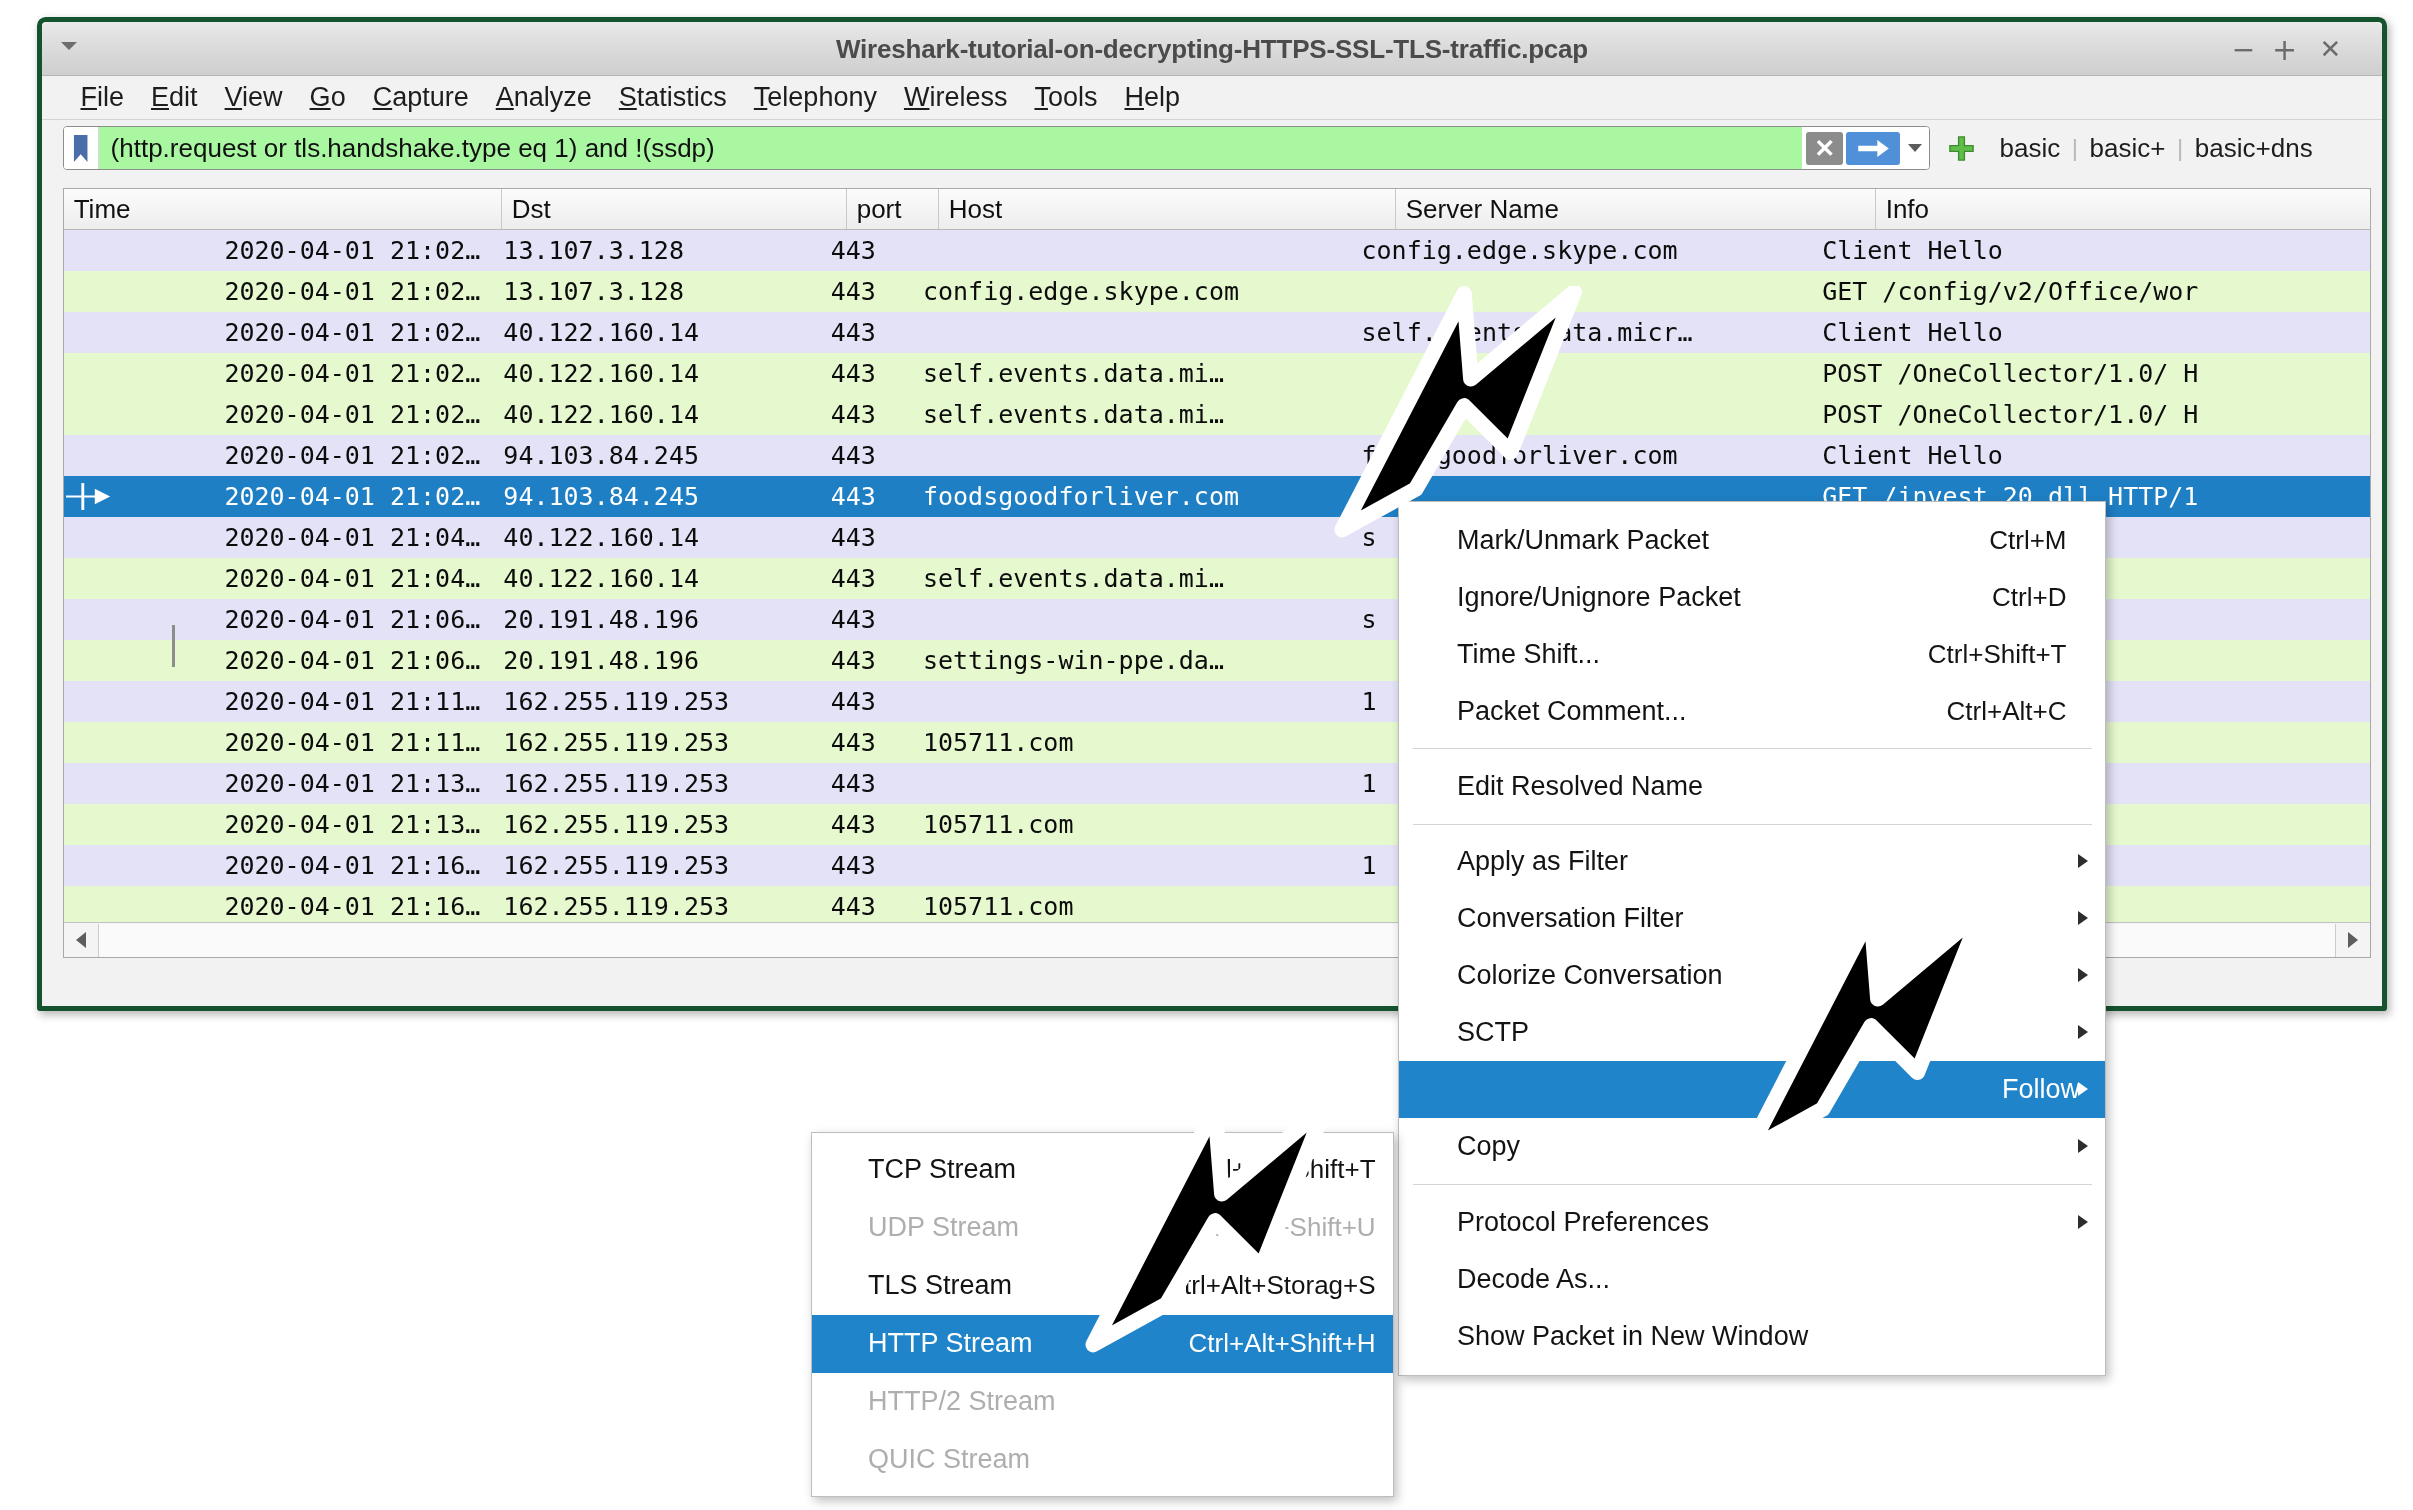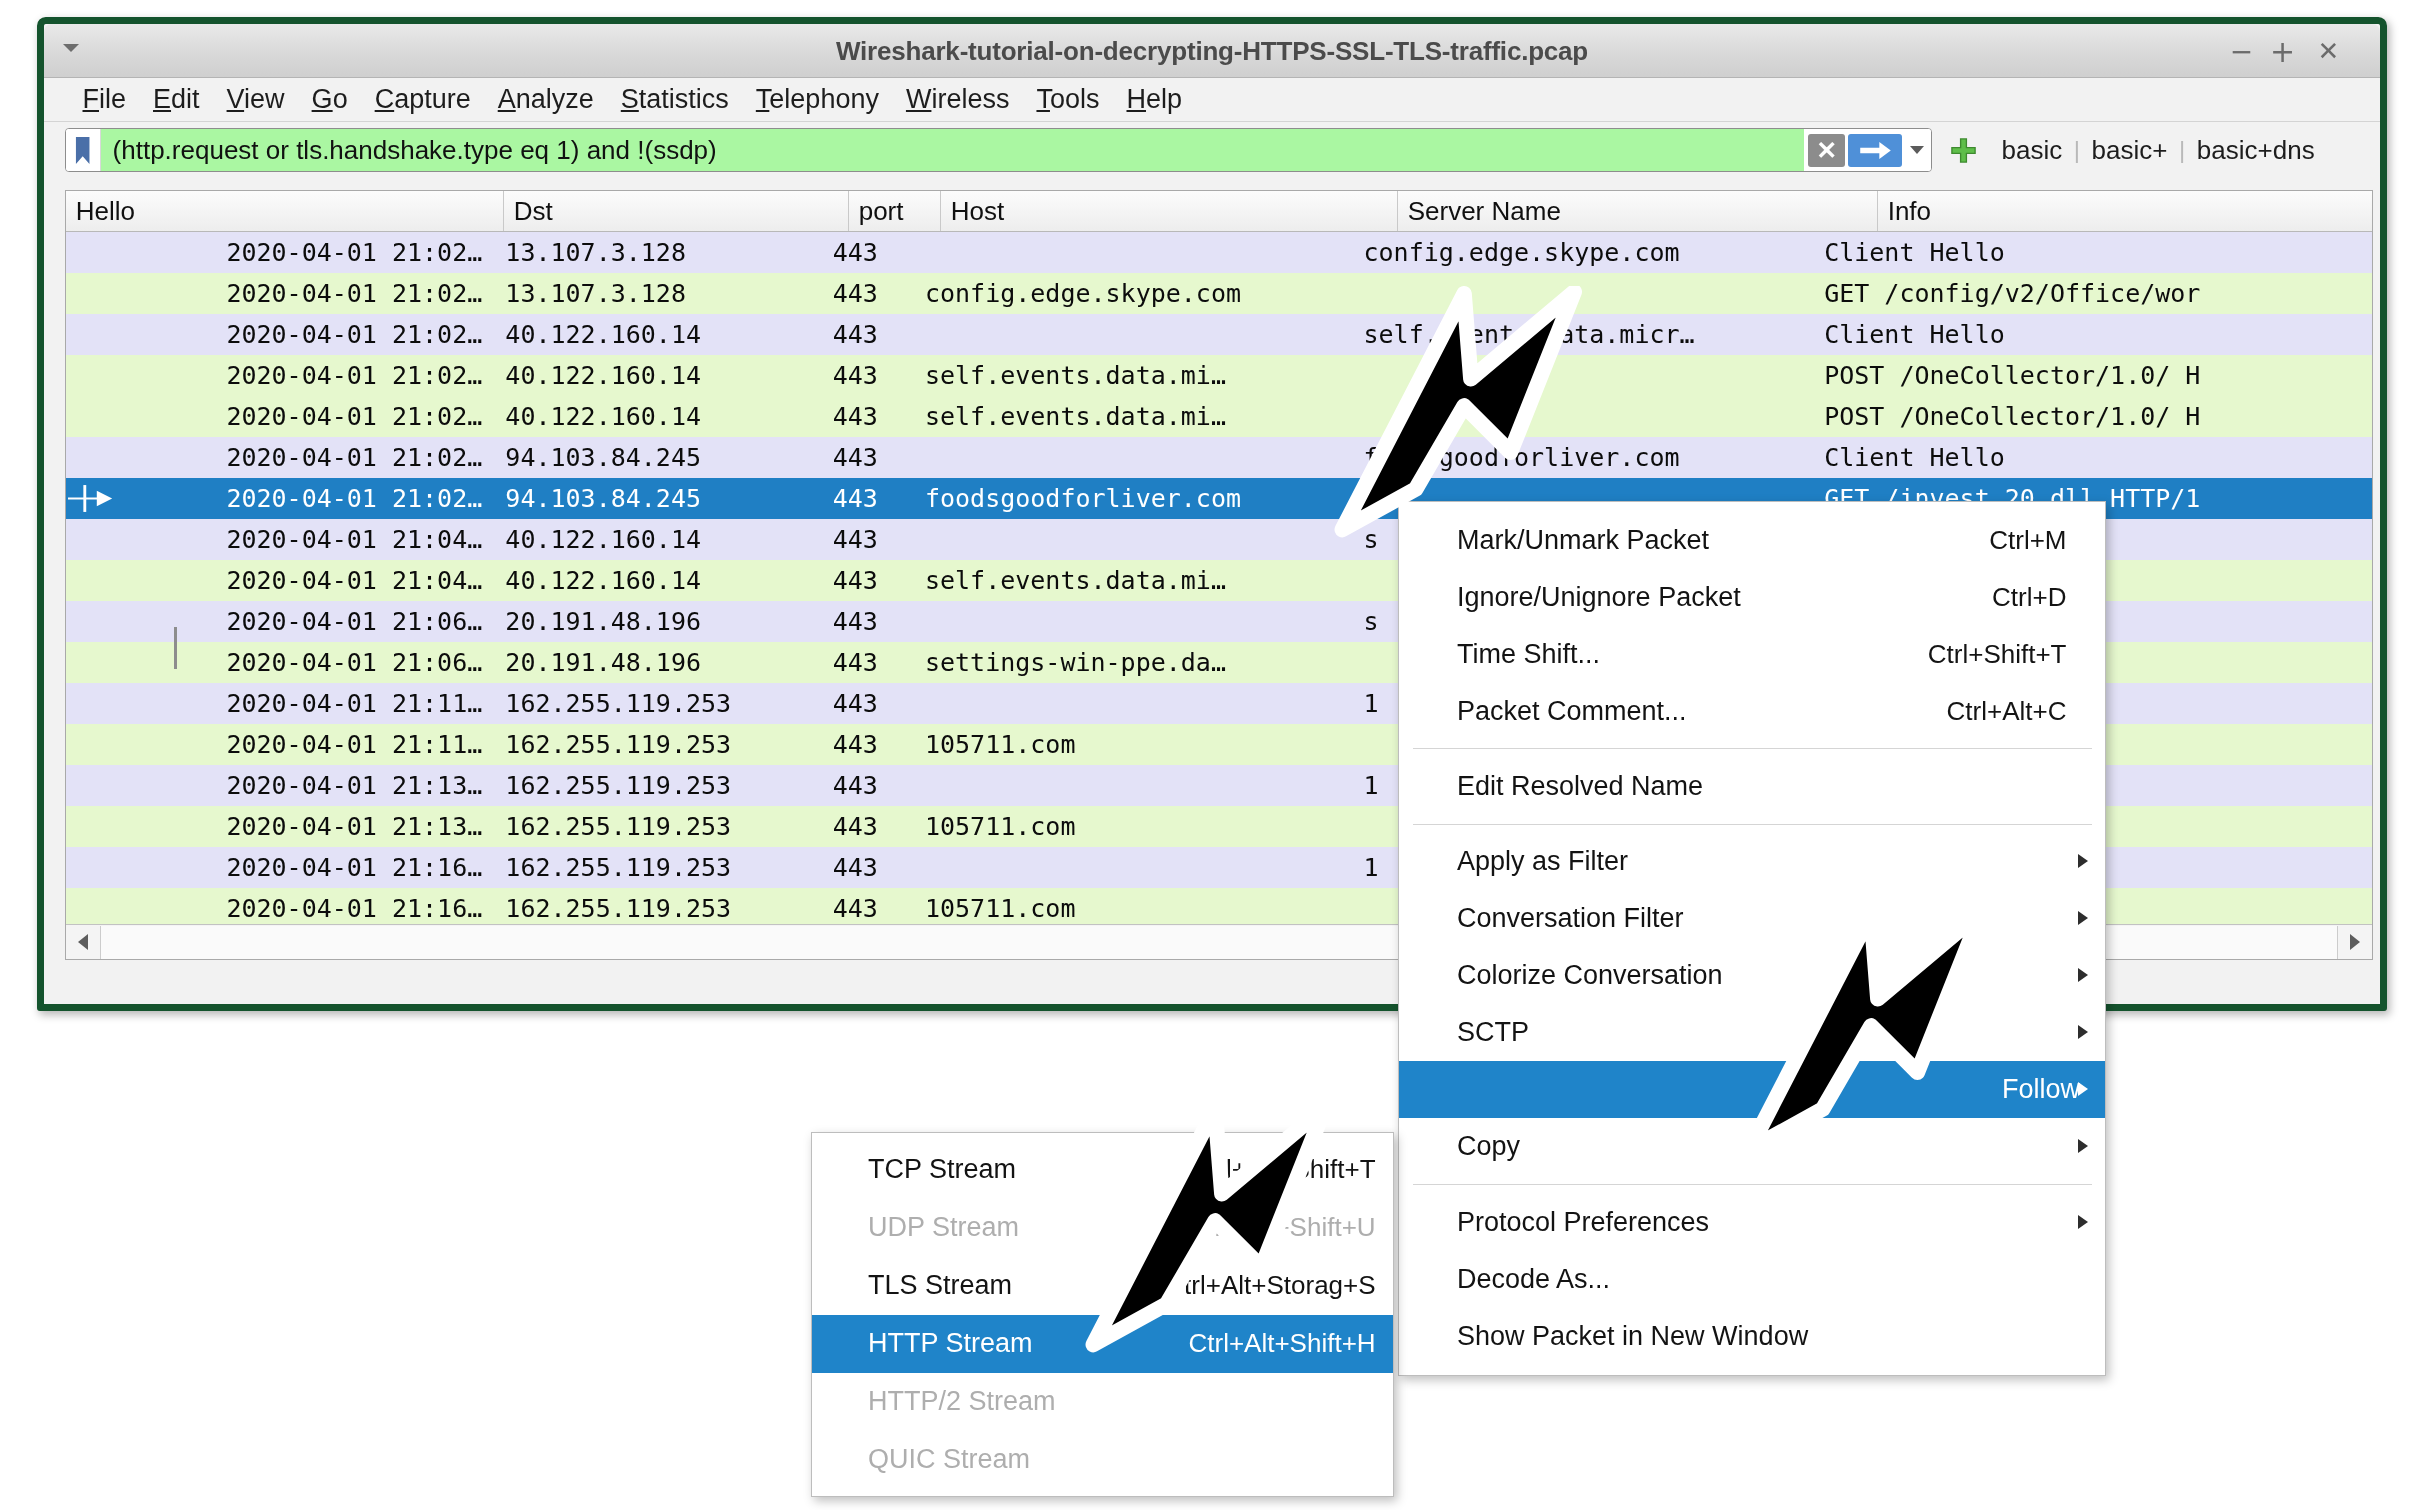--- a/index.html
+++ b/index.html
@@ -16,7 +16,7 @@
     left: 37px; top: 17.4px;
     width: 2350px; height: 994px;
     background: #f2f2f2;
-    border: 7px solid #14532d;
+    border: 5px solid #14532d;
     border-radius: 8.7px 8.7px 2.9px 2.9px;
     box-shadow: 2.9px 3.9px 8.7px rgba(0,0,0,0.28);
     overflow: hidden;

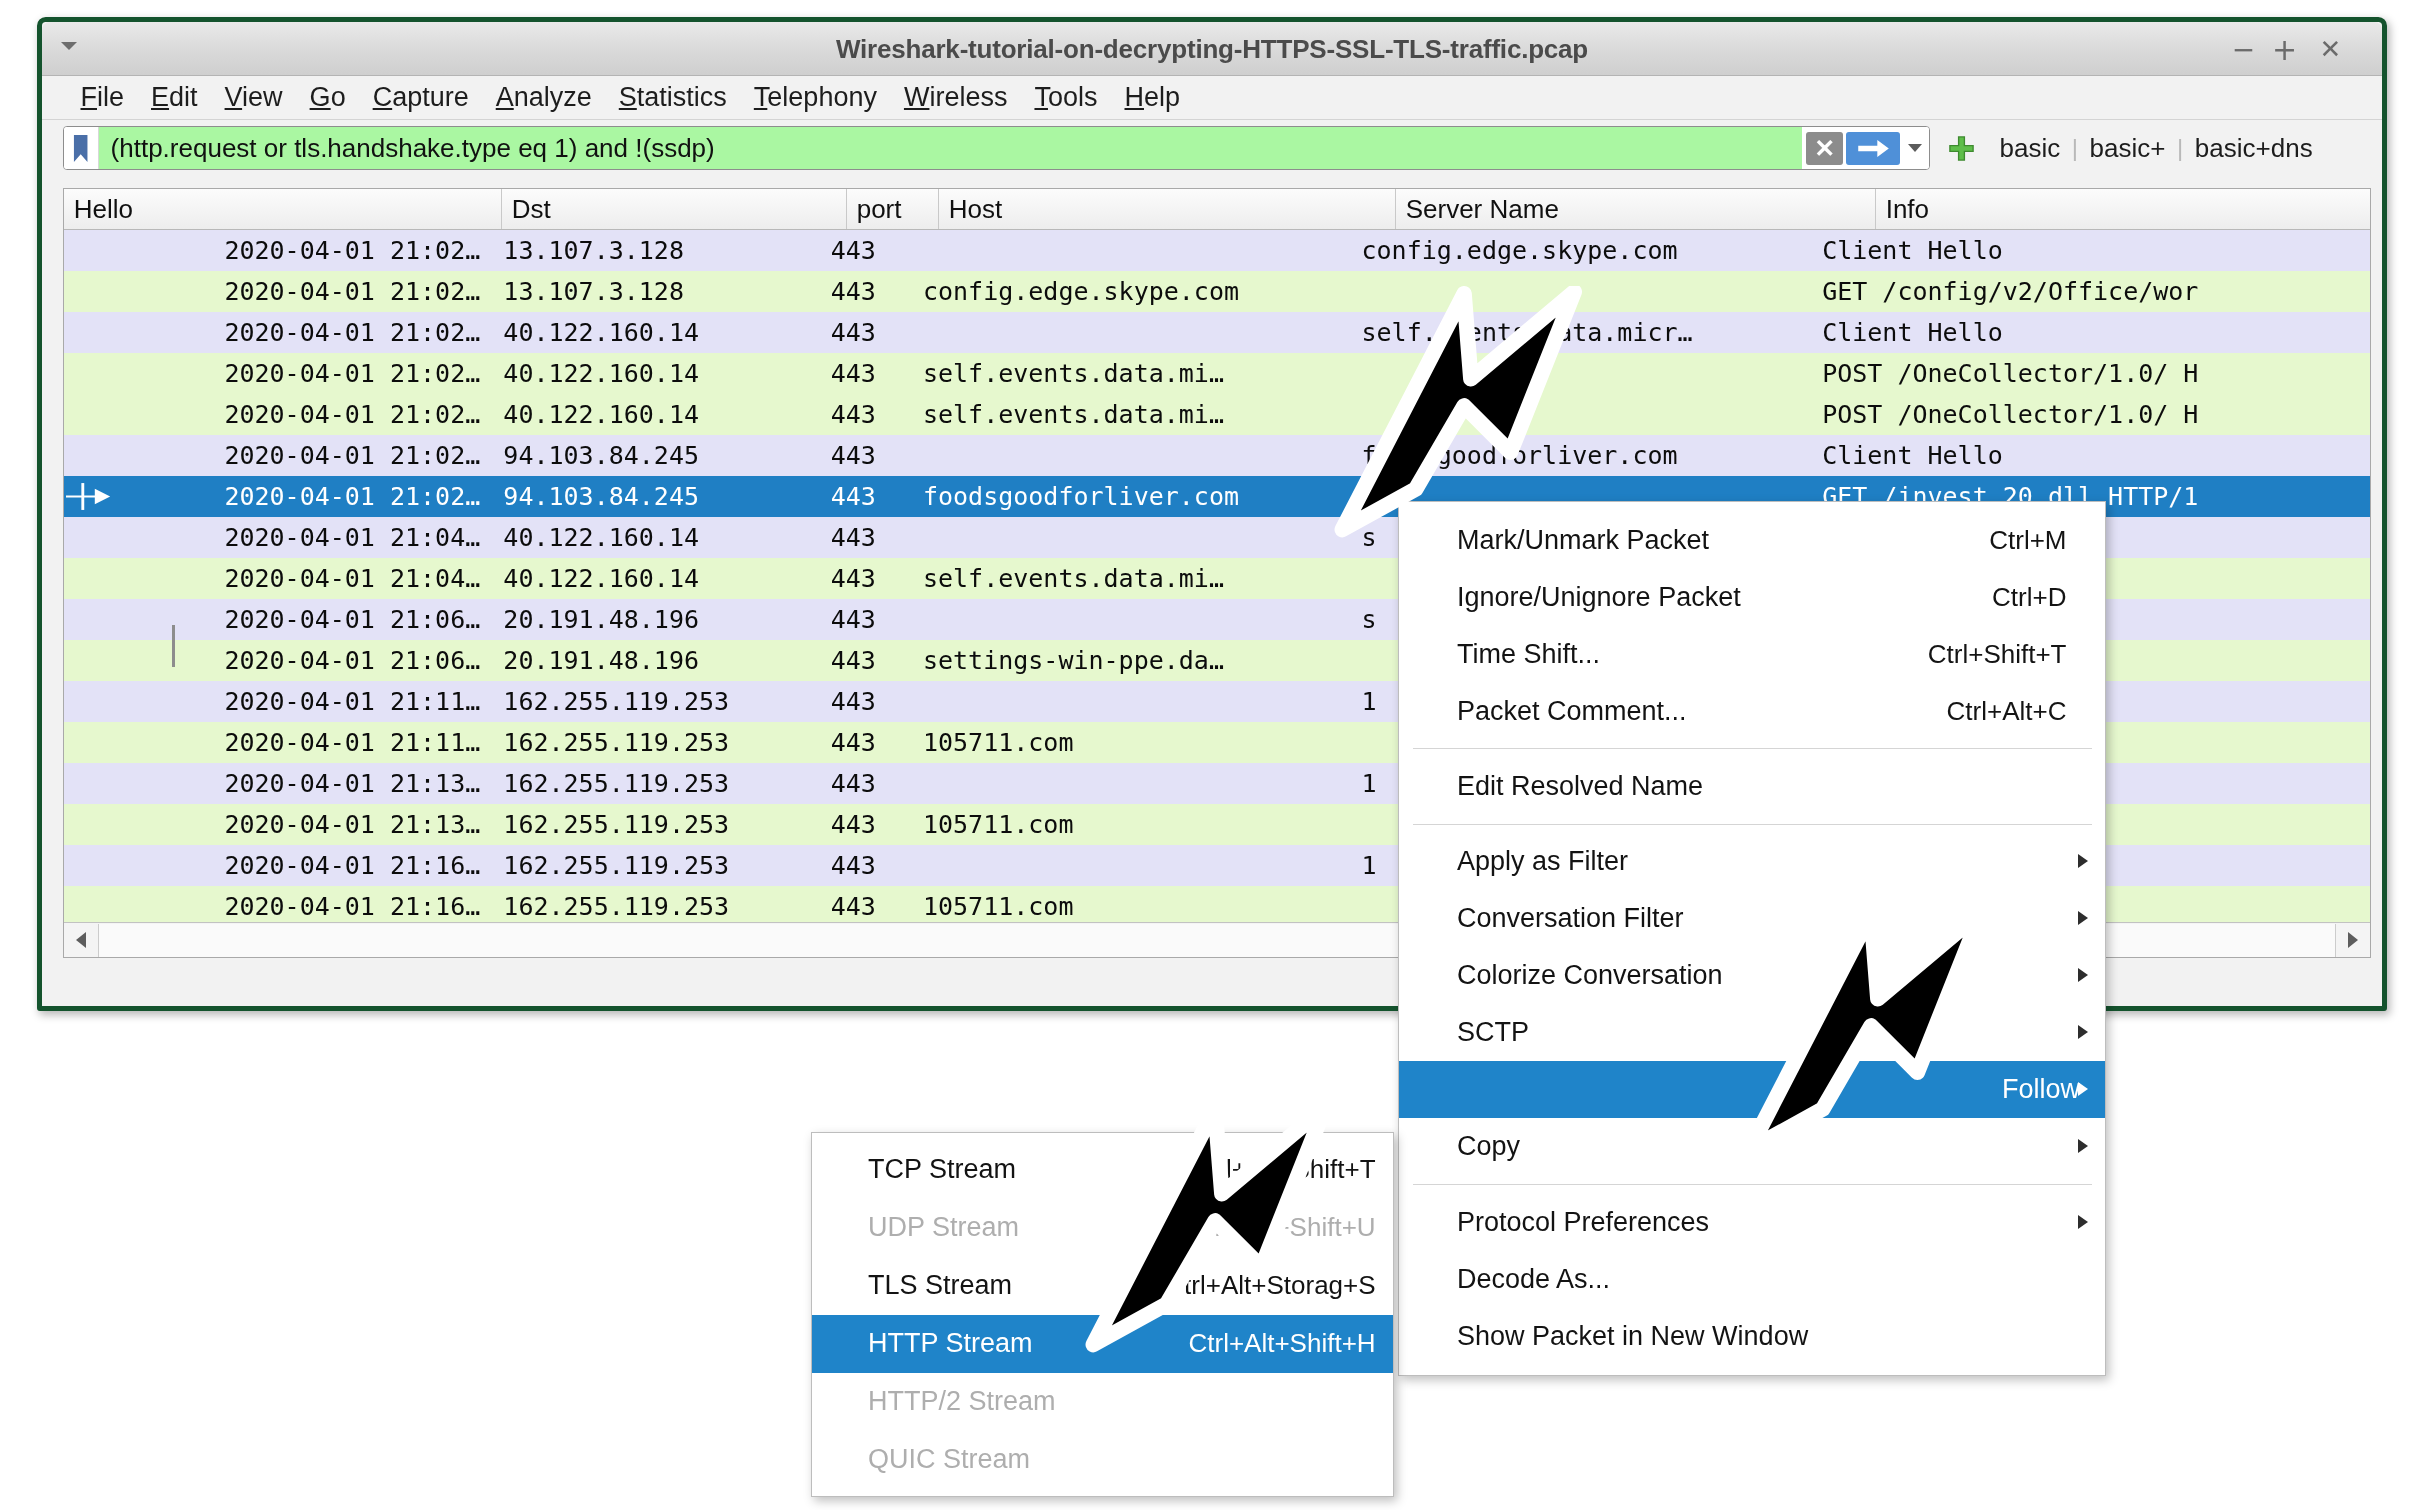--- a/index.html
+++ b/index.html
@@ -361,7 +361,7 @@
   <div id="packet-list">
 
     <div id="col-header">
-      <div class="col-h w-time">Hello</div>
+      <div class="col-h w-time">Time</div>
       <div class="col-h w-dst">Dst</div>
       <div class="col-h w-port">port</div>
       <div class="col-h w-host">Host</div>

